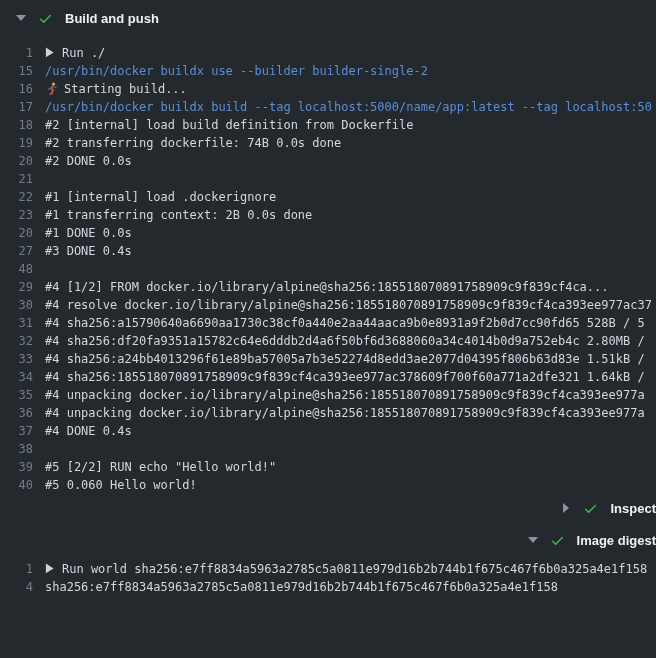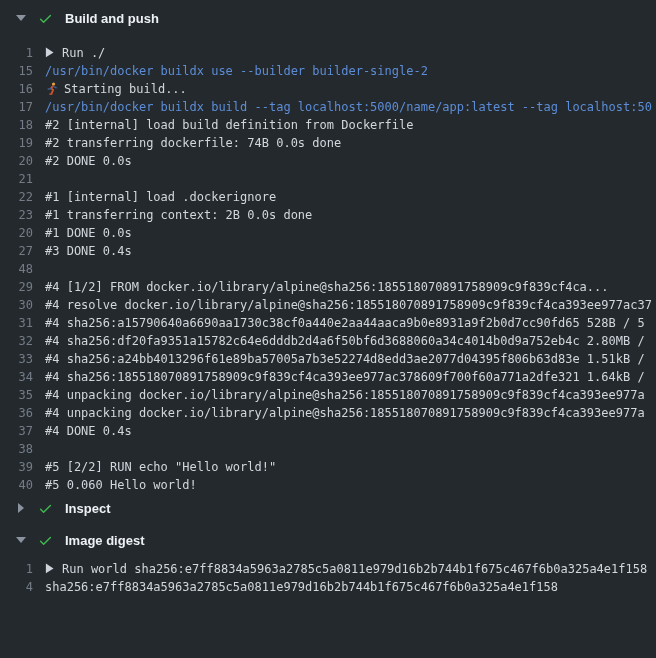--- a/index.html
+++ b/index.html
@@ -25,7 +25,7 @@
     height:32px;cursor:pointer;
   }
   .section.first .section-header{height:36px;text-align:center;}
-  .section.hdr-sm .section-header{height:28px;}
+  .section.hdr-sm .section-header{height:28px;justify-content:flex-end;}
   .section.gap-top{margin-top:4px;}
   .chev-box{
     width:16px;margin-left:13px;flex:none;

